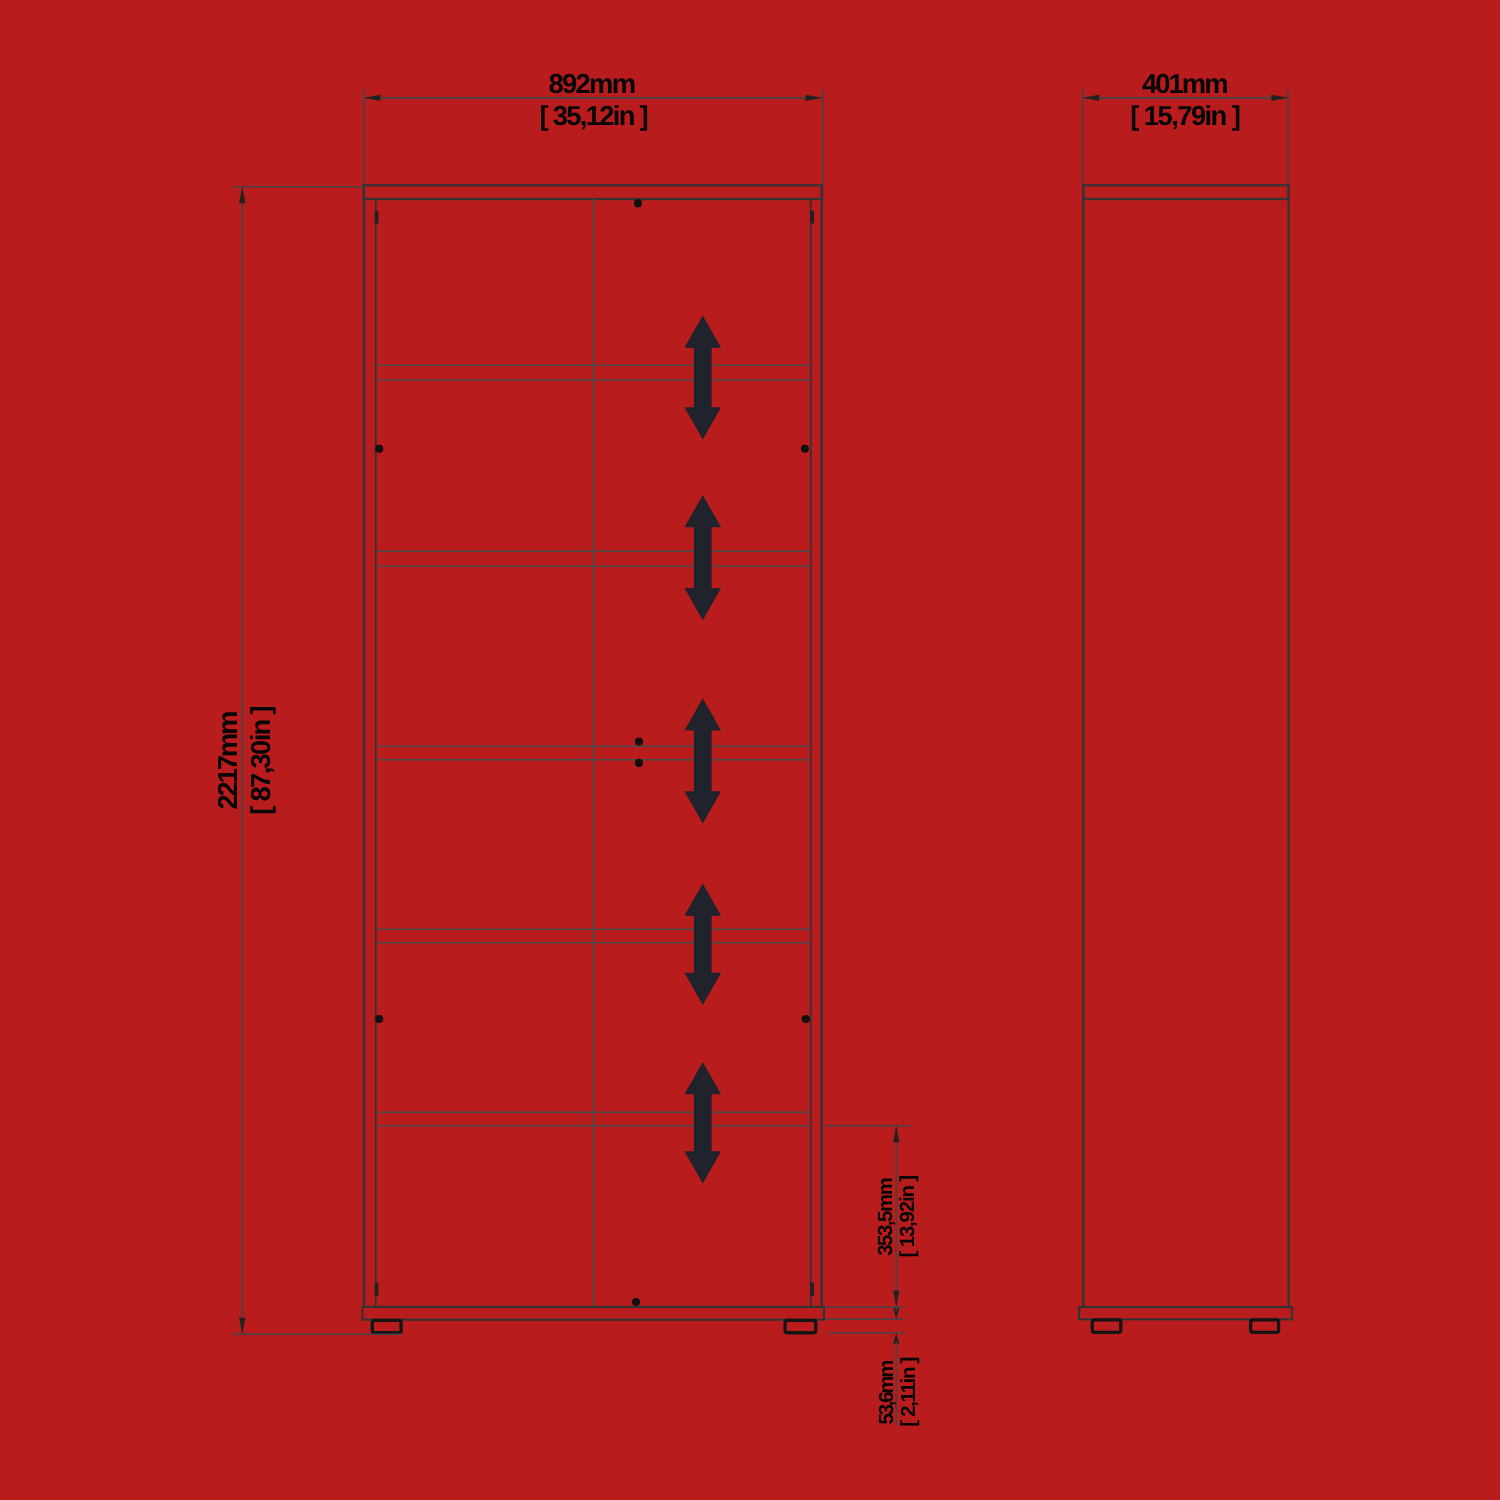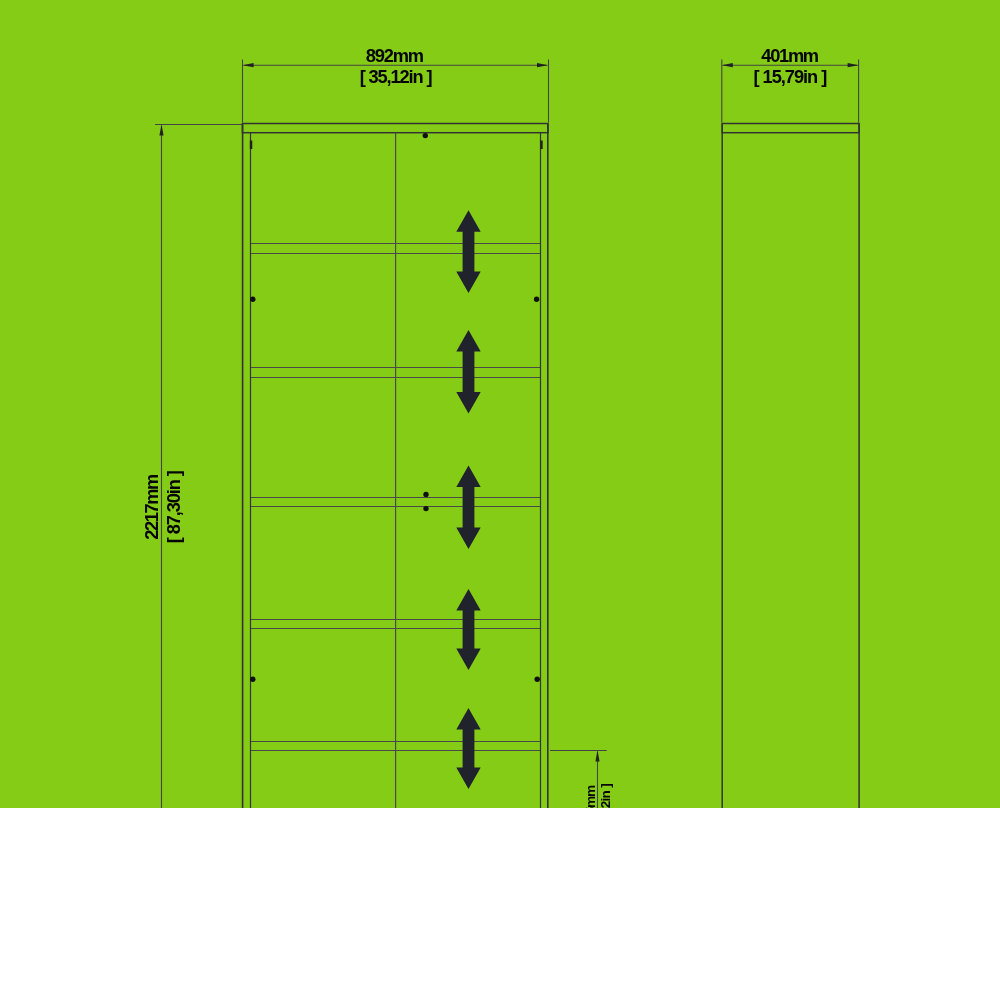--- a/index.html
+++ b/index.html
@@ -3,7 +3,7 @@
 <meta charset="utf-8">
 <style>
   html,body{margin:0;padding:0;background:#fff;}
-  #page{position:relative;width:1000px;height:808px;background:#84cc16;overflow:hidden;}
+  #page{position:relative;width:1000px;height:1000px;background:#b91c1c;overflow:hidden;}
   svg{position:absolute;left:0;top:0;}
   text{font-family:"Liberation Sans",sans-serif;font-weight:bold;fill:#050505;}
 </style>

